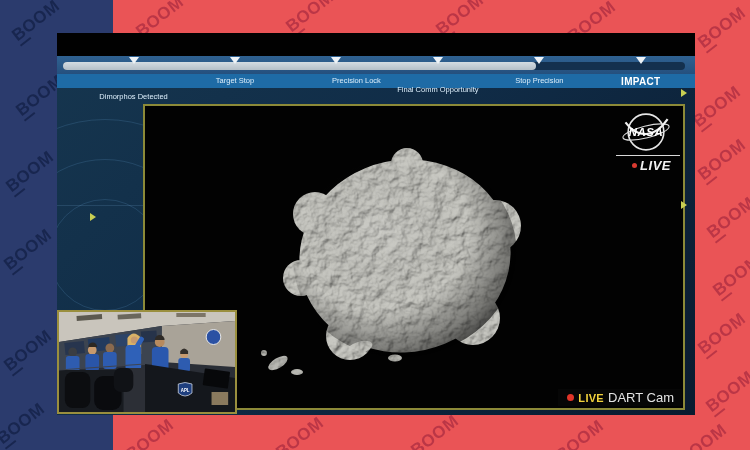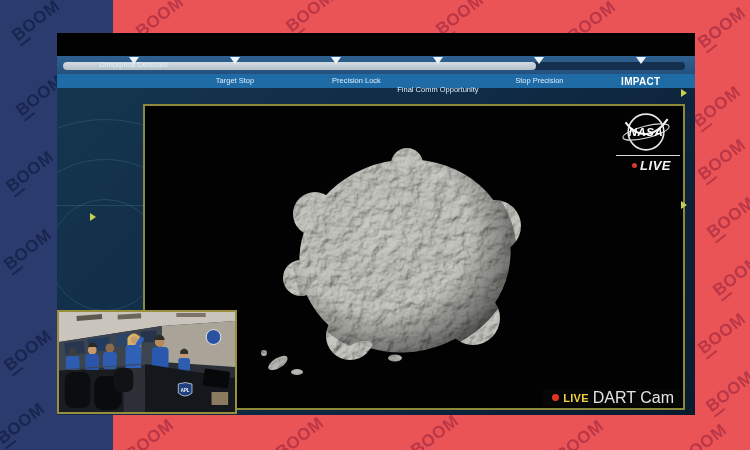--- a/index.html
+++ b/index.html
@@ -100,7 +100,7 @@
       </div>
     <div class="tl-row2"></div>
     <div id="tl-labels">
-        <span class="tl-label" style="left: 12%; position: absolute; top: 27px;">Dimorphos Detected</span>
+        <span class="tl-label" style="left: 12%; position: absolute; top: 59px;">Dimorphos Detected</span>
         <span class="tl-label" style="left: 27.9%; position: absolute; top: 43px;">Target Stop</span>
         <span class="tl-label" style="left: 43.8%; position: absolute; top: 43px; padding-left: 40px;">Precision Lock</span>
         <span class="tl-label" style="left: 59.7%; position: absolute; top: 52px; text-align: center;">Final Comm Opportunity</span>

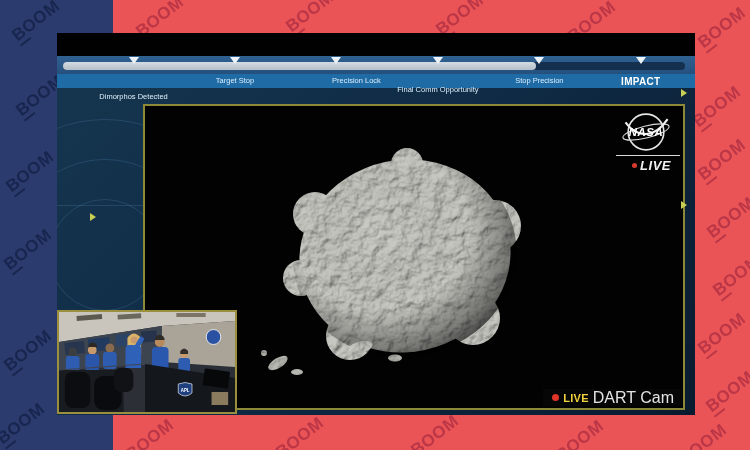--- a/index.html
+++ b/index.html
@@ -47,7 +47,7 @@
              display:flex;align-items:center;gap:4px;padding:0 8px 0 9px;}
   .cam-dot{width:7px;height:7px;border-radius:50%;background:#e03428;}
   .cam-live{color:#f2d23c;font-size:11px;font-weight:700;letter-spacing:.3px;}
-  .cam-name{color:#e4e4e4;font-size:16px;}
+  .cam-name{color:#e4e4e4;font-size:13px;}
   
   .inset{position:absolute;left:0px;top:277px;width:176px;height:100px;border:2px solid #9a8f3e;
          background:#24282f;overflow:hidden;}

